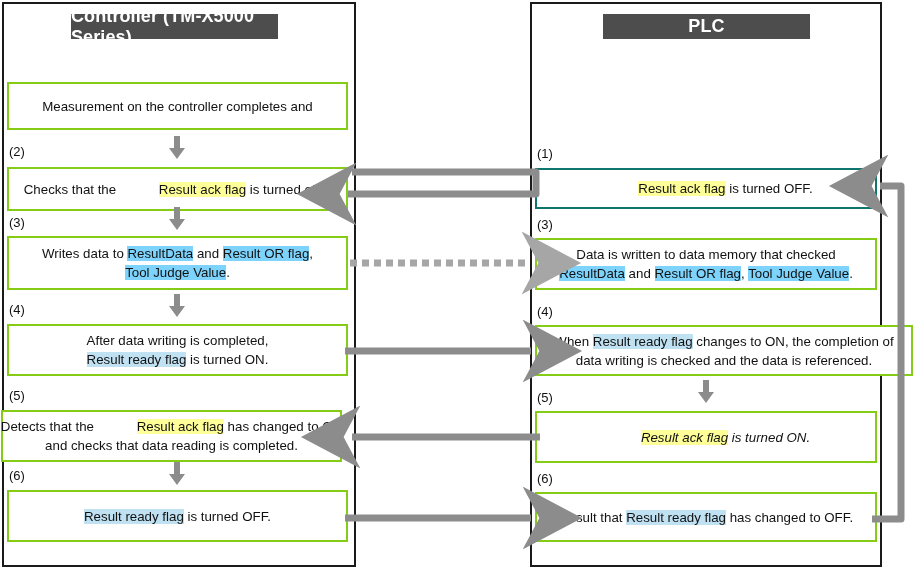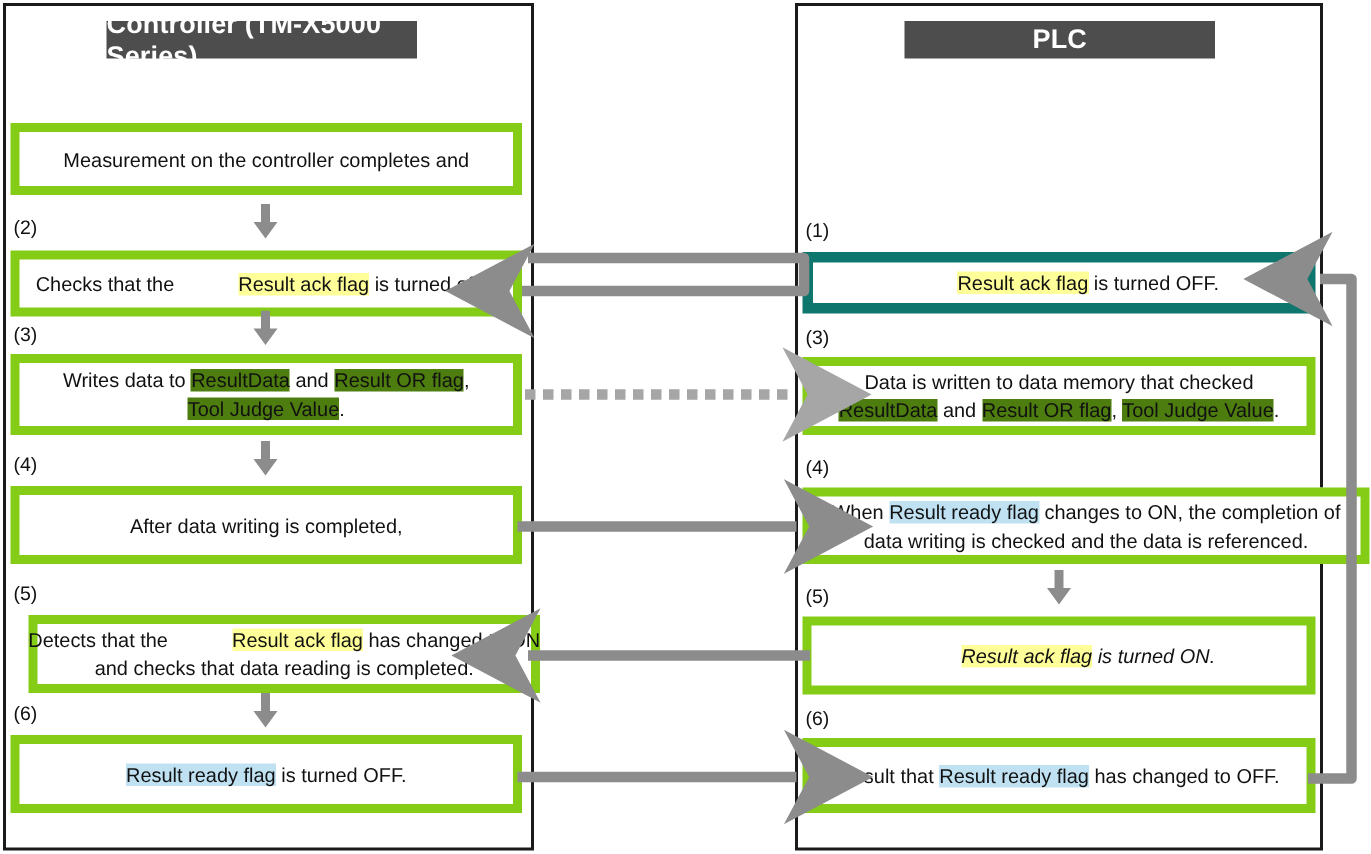--- a/index.html
+++ b/index.html
@@ -55,7 +55,7 @@
   .pbox{
     position:absolute;
     box-sizing:border-box;
-    border:6px solid #84cc16;
+    border:2px solid #84cc16;
     background:#ffffff;
     display:flex;
     flex-direction:column;

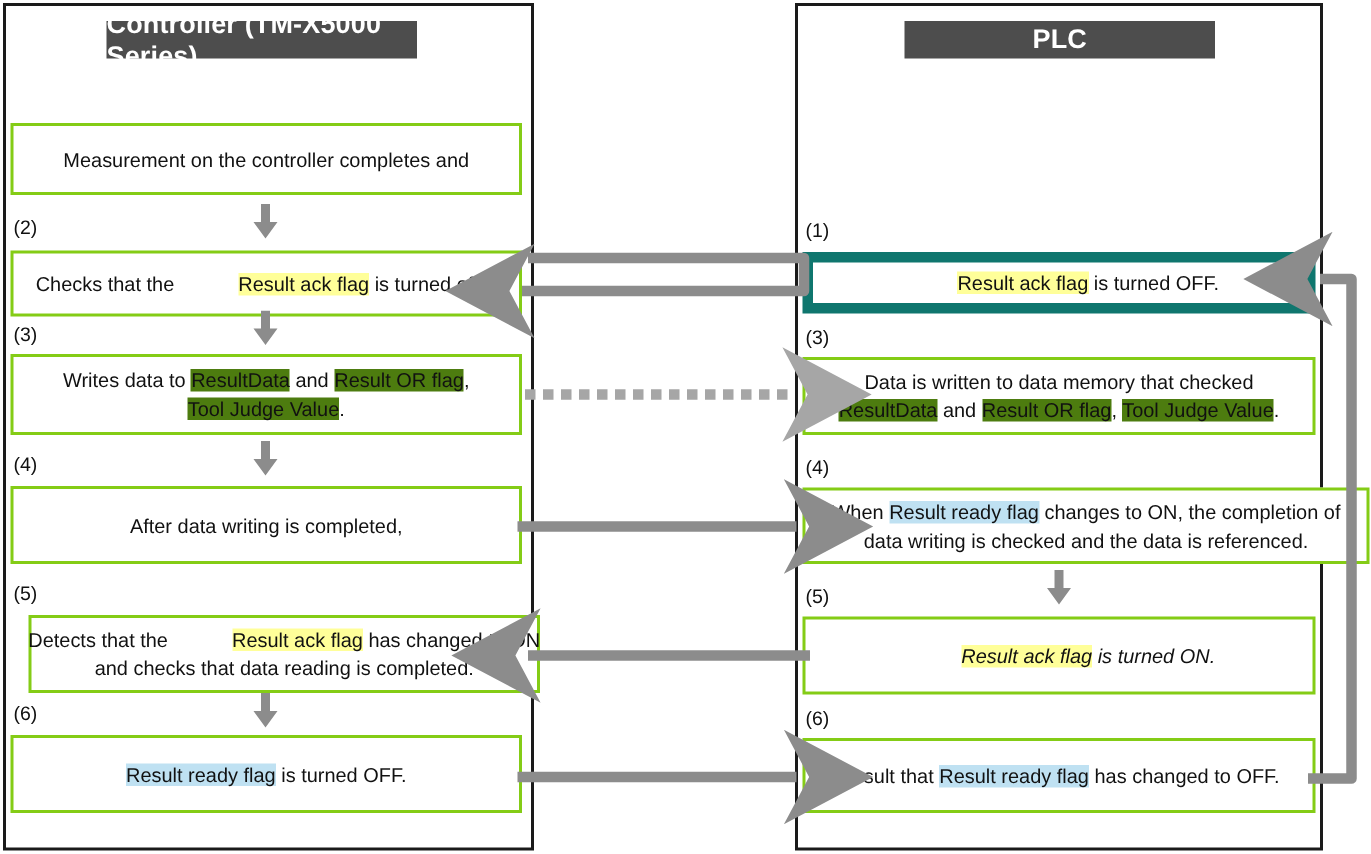--- a/index.html
+++ b/index.html
@@ -67,7 +67,7 @@
     line-height:19px;
     padding:0 3px;
   }
-  .pbox.strong{ border:7px solid #0f766e; }
+  .pbox.strong{ border:2px solid #0f766e; }
   .pbox .ln{ display:block; white-space:nowrap; }
 
   

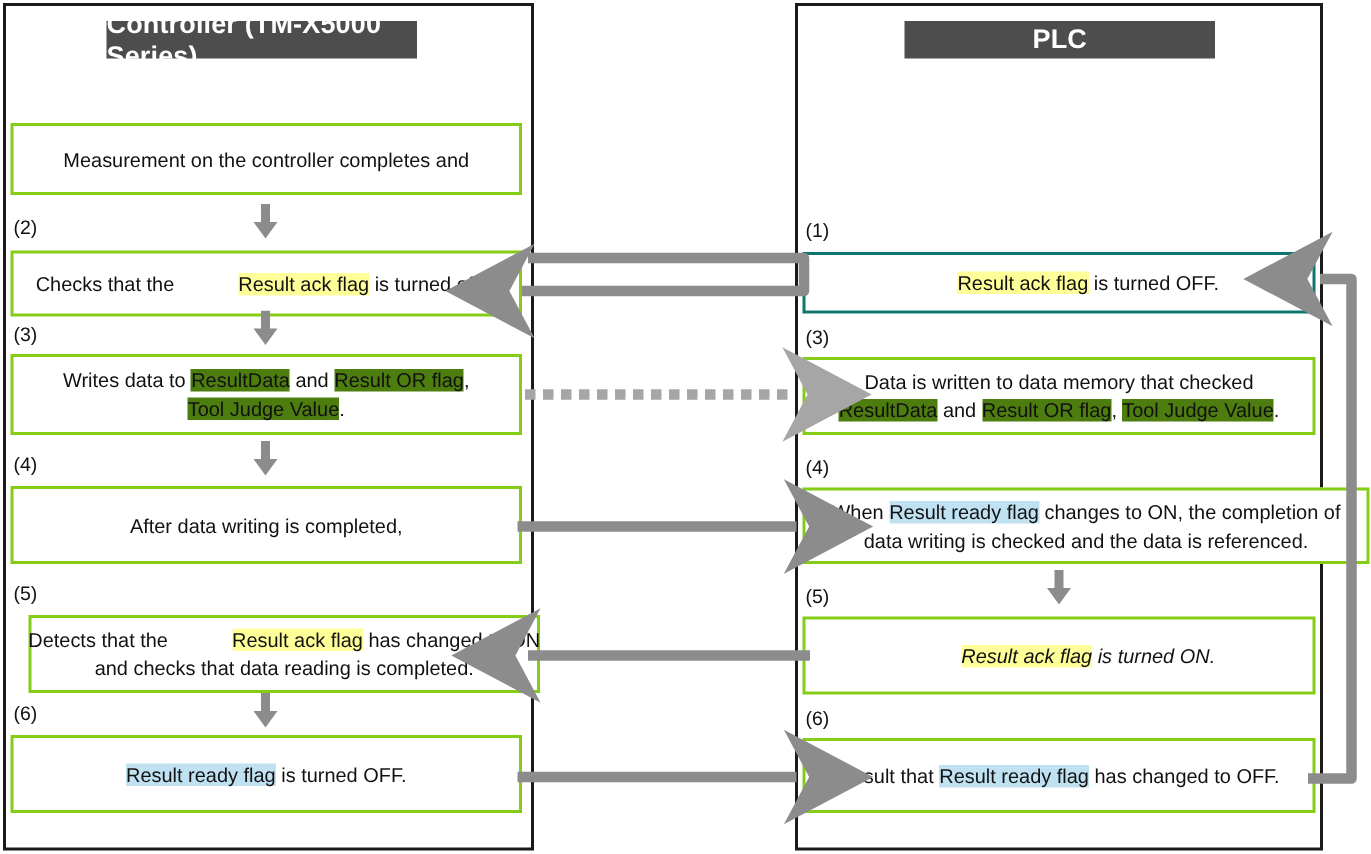--- a/index.html
+++ b/index.html
@@ -73,7 +73,7 @@
   
   .hl-y{ background:#ffff99;margin-left:39px; }
   .hl-b{ background:#bfe1f2; }
-  .hl-g{ background:#4d7c0f; }
+  .hl-g{ background:#7dd3fc; }
   sup.fn{ font-size:9px; vertical-align:super; line-height:0; }
 
   

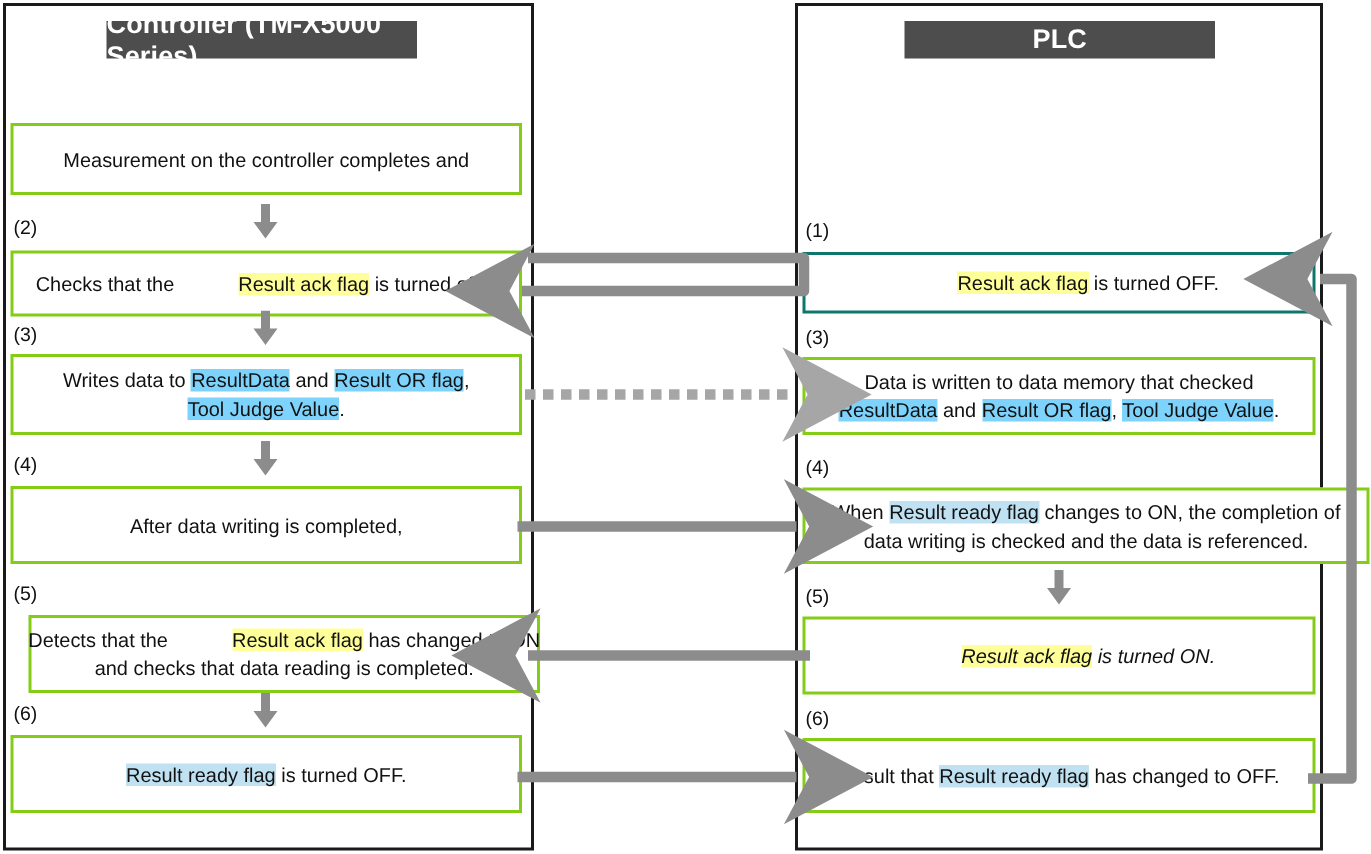--- a/index.html
+++ b/index.html
@@ -110,6 +110,7 @@
       </div>
       <div class="pbox" style="left: 7px; top: 324px; width: 341px; height: 52px;">
         <span class="ln"><span>After data writing is completed,</span></span>
+        <span class="ln"><span class="hl-b">Result ready flag</span><span> is turned ON.</span></span>
       </div>
       <div class="pbox" style="left: 19px; top: 410px; width: 341px; height: 52px;">
         <span class="ln"><span>Detects that the </span><span class="hl-y">Result ack flag</span><span> has changed to ON</span></span>

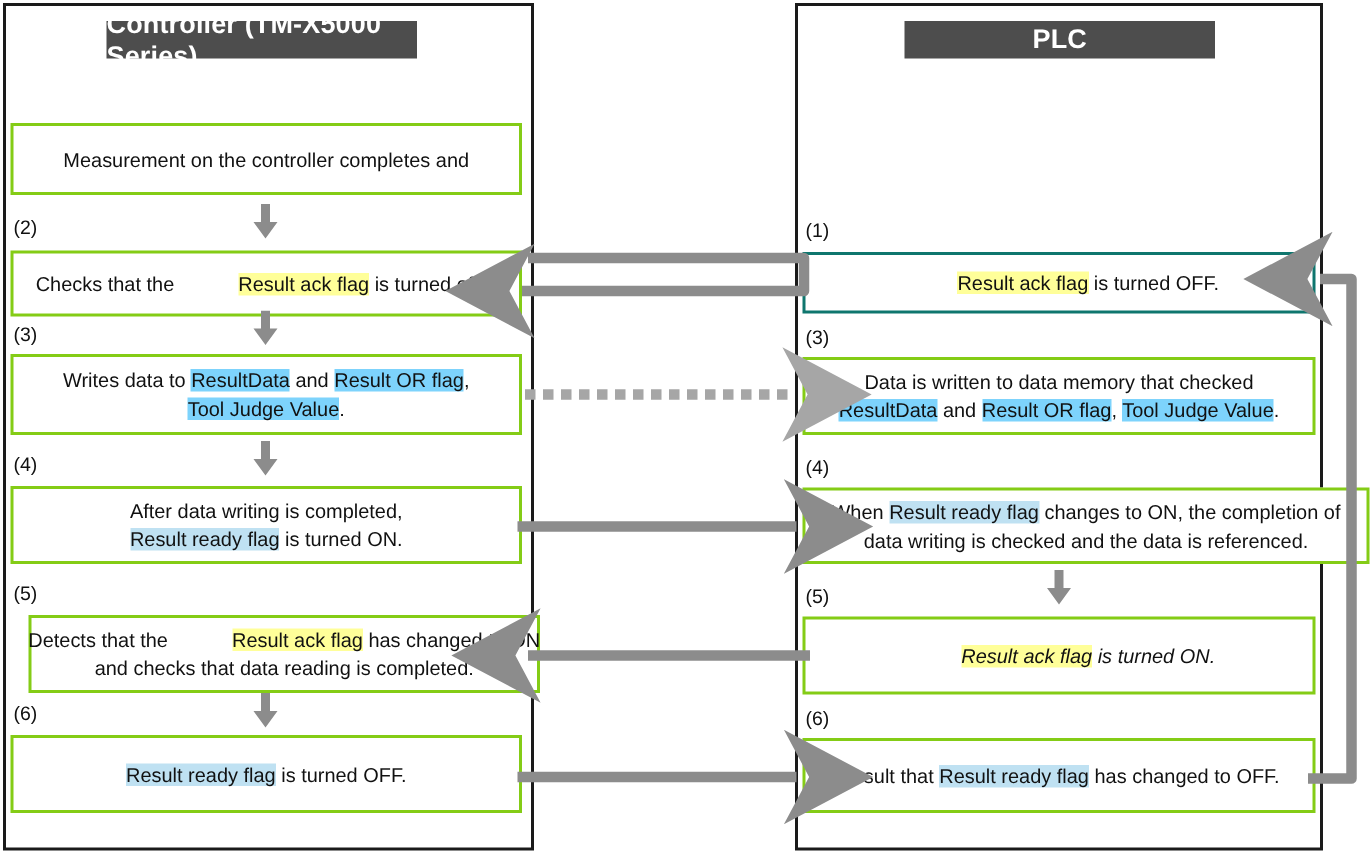--- a/index.html
+++ b/index.html
@@ -112,7 +112,7 @@
         <span class="ln"><span>After data writing is completed,</span></span>
         <span class="ln"><span class="hl-b">Result ready flag</span><span> is turned ON.</span></span>
       </div>
-      <div class="pbox" style="left: 19px; top: 410px; width: 341px; height: 52px;">
+      <div class="pbox" style="left: 1px; top: 410px; width: 341px; height: 52px;">
         <span class="ln"><span>Detects that the </span><span class="hl-y">Result ack flag</span><span> has changed to ON</span></span>
         <span class="ln"><span>and checks that data reading is completed.</span></span>
       </div>

